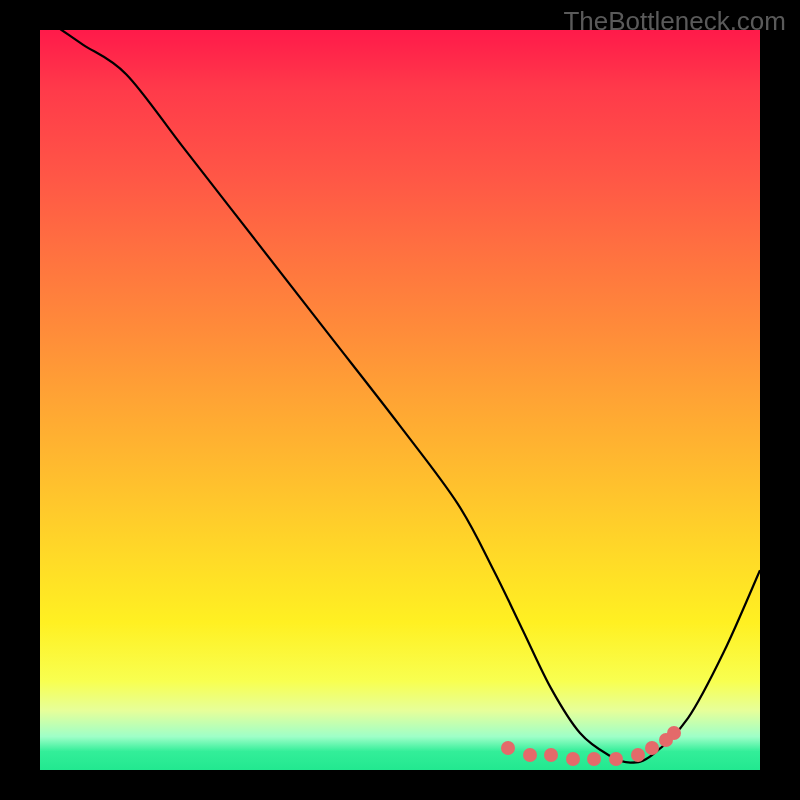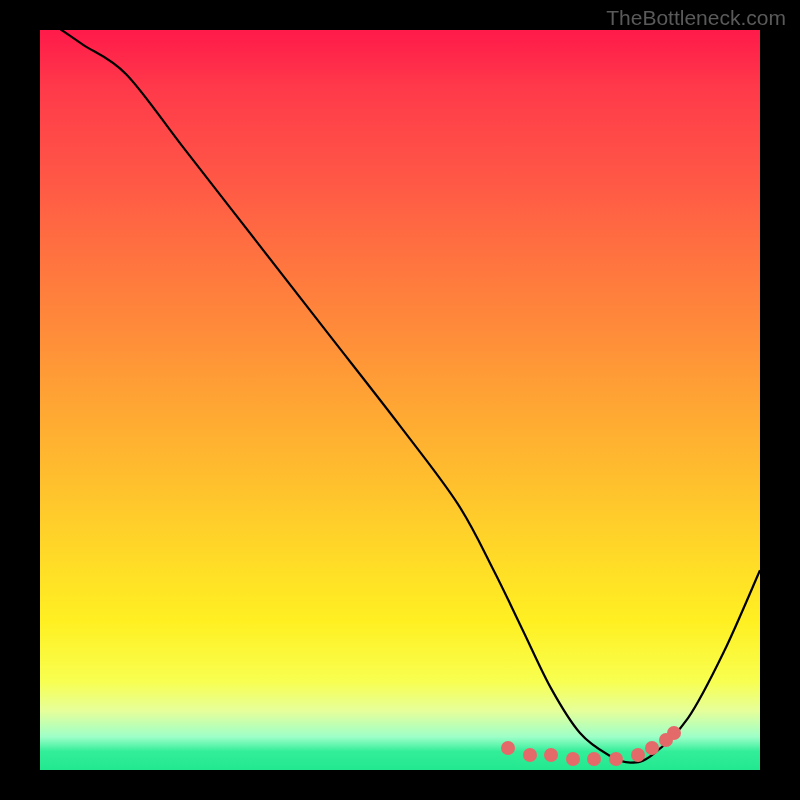--- a/index.html
+++ b/index.html
@@ -15,7 +15,7 @@
     top: 6px;
     right: 14px;
     color: #5a5a5a;
-    font-size: 21px;
+    font-size: 26px;
     font-weight: 500;
     z-index: 10;
   }

